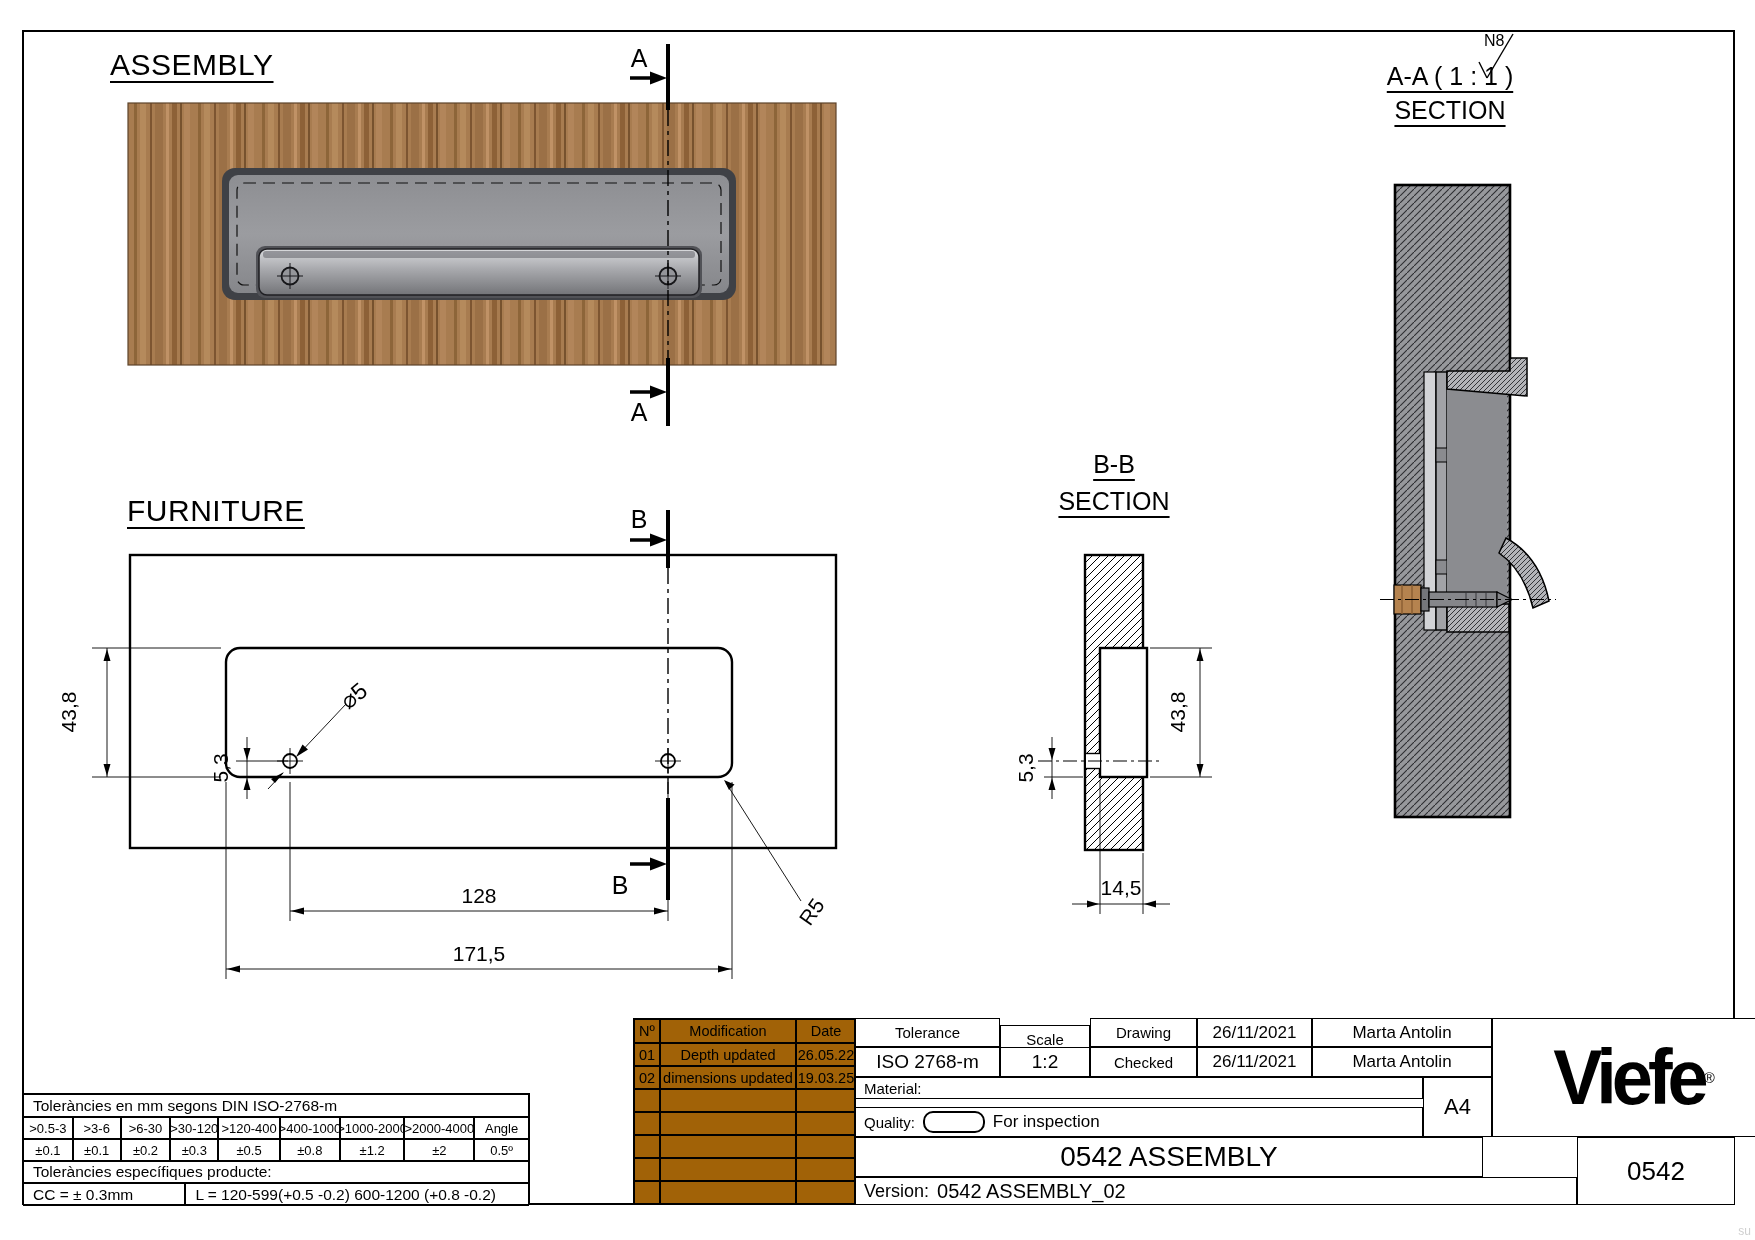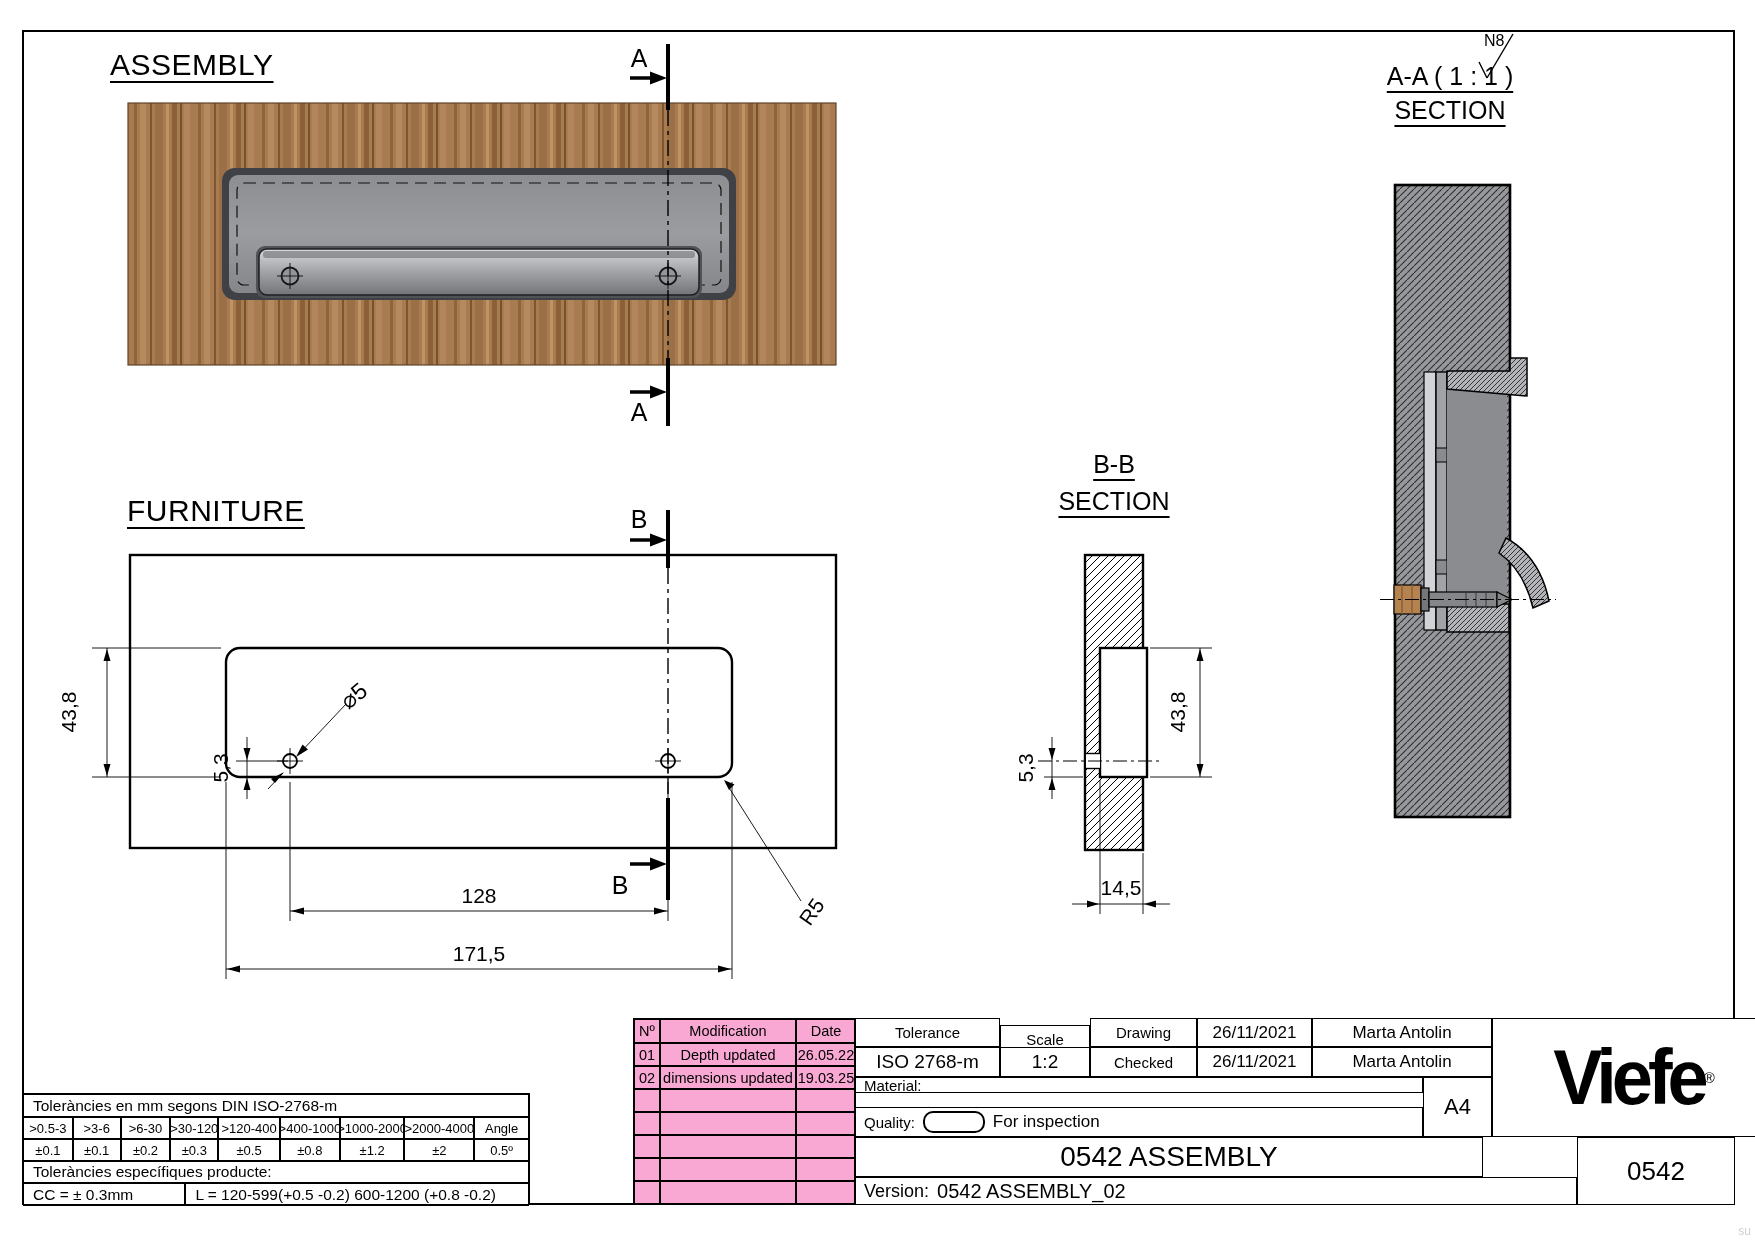--- a/index.html
+++ b/index.html
@@ -28,7 +28,7 @@
   #modtable{position:absolute;left:633px;top:1018px;width:222px;height:187px;
             border:1.5px solid #000;box-sizing:border-box;display:grid;
             grid-template-columns:26px 136px 60px;grid-template-rows:24px repeat(7,1fr);
-            background:#f9a8d4;z-index:3;}
+            background:#a16207;z-index:3;}
   #modtable div{border:0.8px solid #000;display:flex;align-items:center;
                 justify-content:center;font-size:14.5px;overflow:hidden;white-space:nowrap;}
   #toltable{position:absolute;left:22px;top:1093px;width:508px;height:112px;

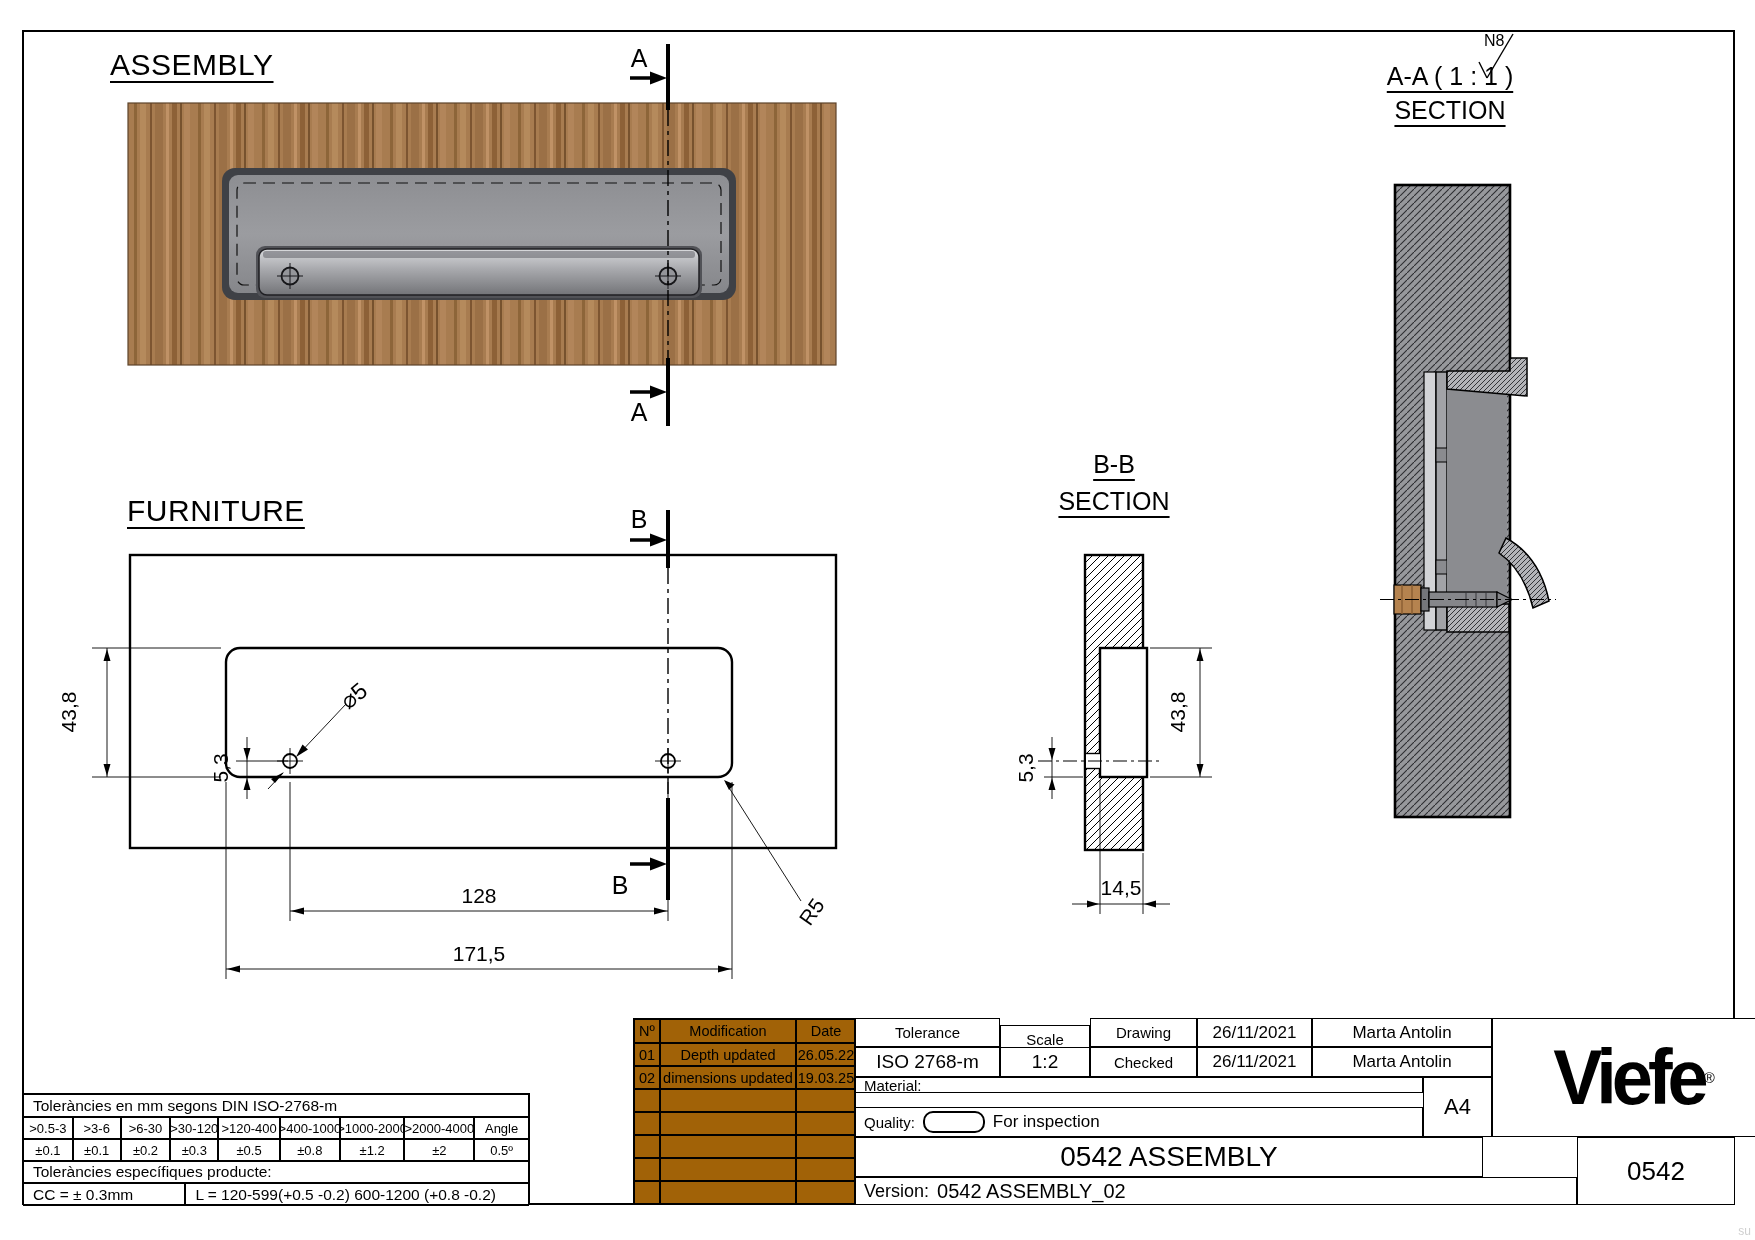--- a/index.html
+++ b/index.html
@@ -284,7 +284,7 @@
   <div class="tb s15" style="left:1090px;top:1047px;width:107px;height:30px;">Checked</div>
   <div class="tb s17" style="left:1197px;top:1047px;width:115px;height:30px;">26/11/2021</div>
   <div class="tb s17" style="left:1312px;top:1047px;width:180px;height:30px;">Marta Antolin</div>
-  <div class="tb s15 left" style="left:855px;top:1077px;width:568px;height:16px;">Material:</div>
+  <div class="tb s15 left" style="left:855px;top:1077px;width:568px;height:22px;">Material:</div>
   <div class="tb left" style="left:855px;top:1107px;width:568px;height:30px;">
     <span class="s15">Quality:</span>
     <span class="quality-oval"></span>

